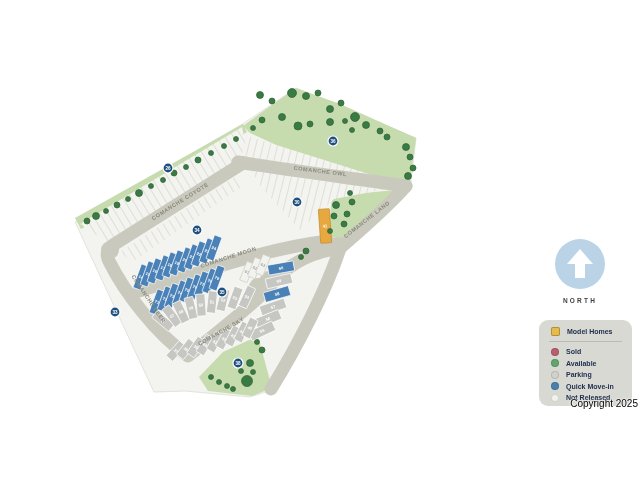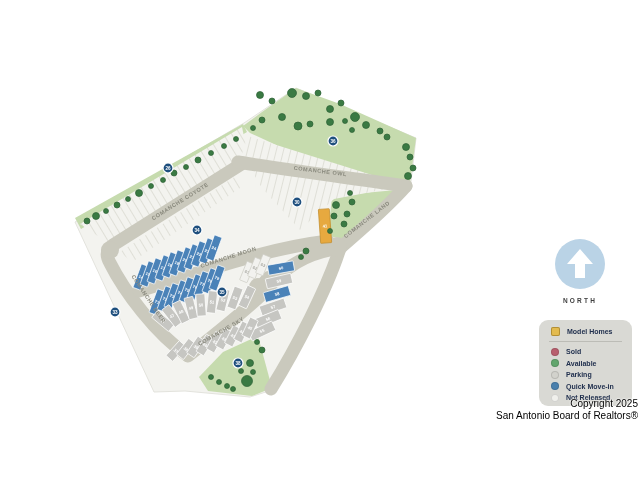--- a/index.html
+++ b/index.html
@@ -401,7 +401,6 @@
 
   <div id="copyright">
     <div>Copyright 2025</div>
-    <div>San Antonio Board of Realtors®</div>
   </div>
 
 </div>

